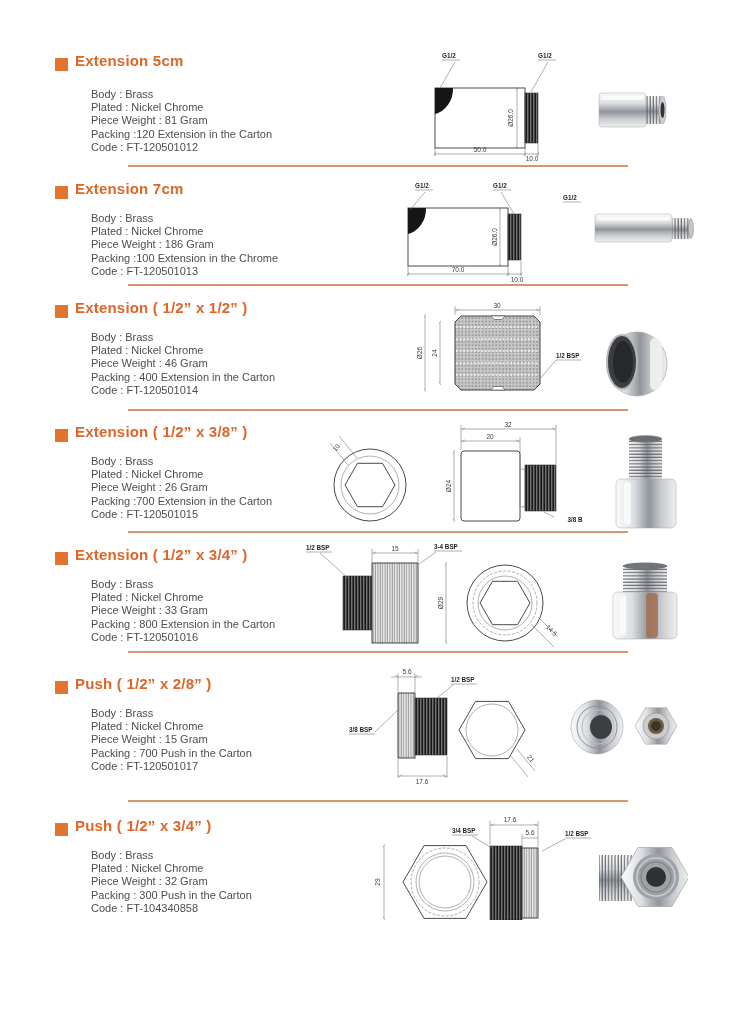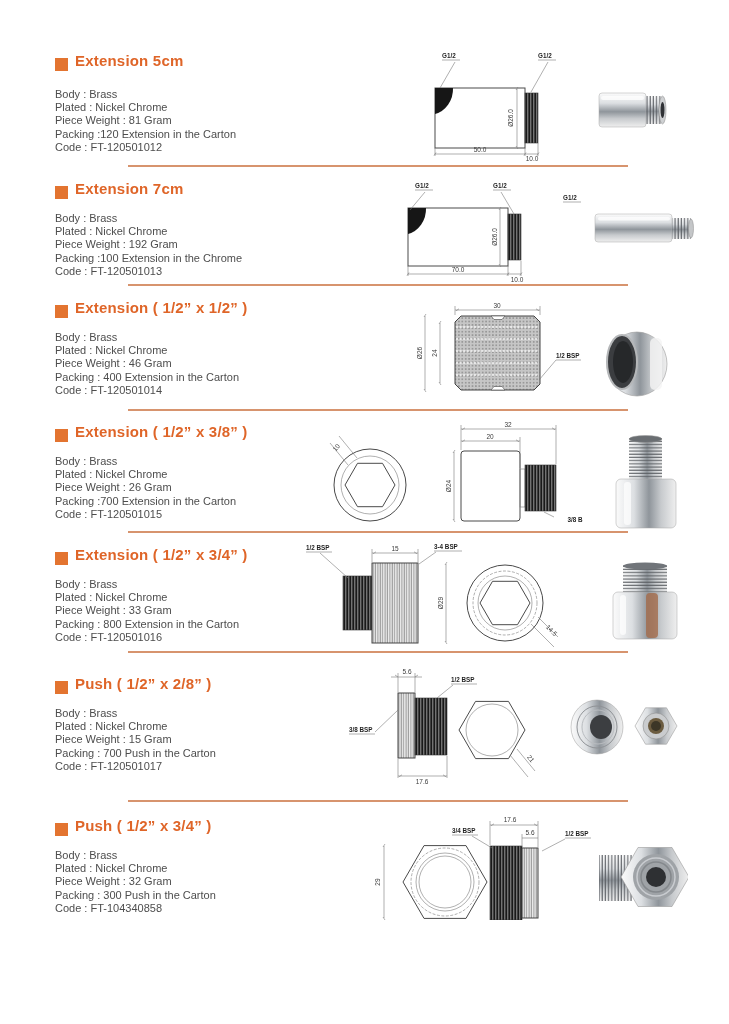--- a/index.html
+++ b/index.html
@@ -9,7 +9,7 @@
   .bullet{position:absolute;width:13px;height:13px;background:#e37430;}
   .title{position:absolute;margin:0;font-size:15px;font-weight:700;color:#df6528;
          white-space:nowrap;letter-spacing:.2px;}
-  .specs{position:absolute;}
+  .specs{position:absolute;margin-left:36px;}
   .specs p{margin:0;font-size:11px;line-height:13.2px;color:#4d4d4d;white-space:nowrap;}
   .divider{position:absolute;left:128px;width:500px;height:2px;background:#d7946e;}
   .dwg,.photo{position:absolute;}

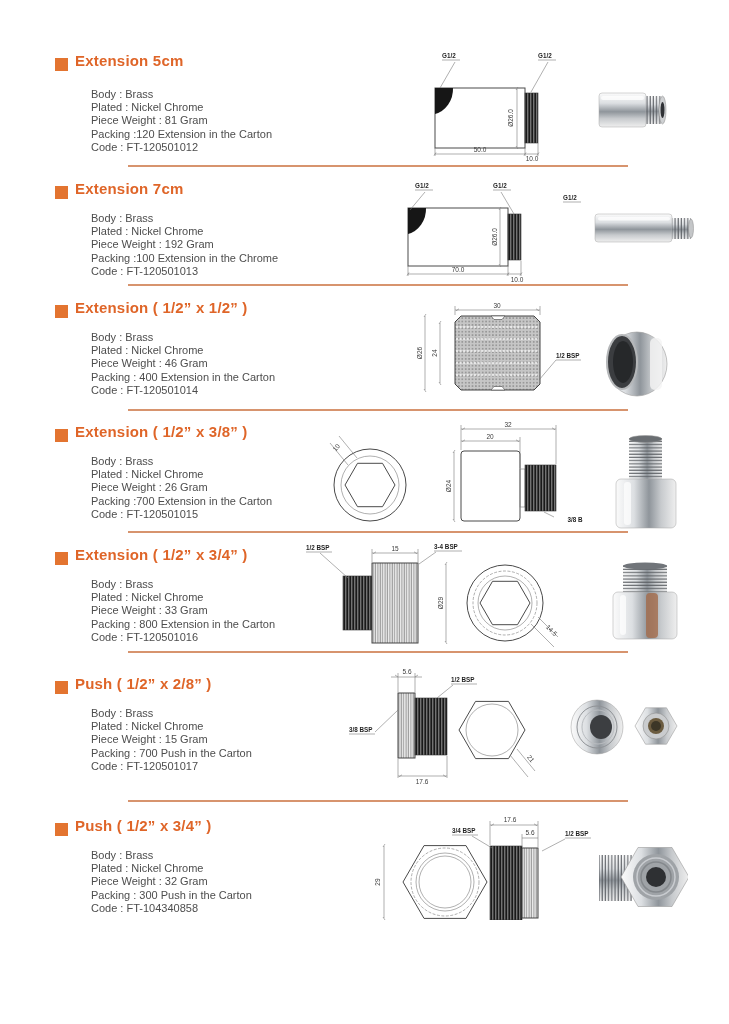--- a/index.html
+++ b/index.html
@@ -121,7 +121,7 @@
     <div class="specs" style="left:55px;top:212px">
       <p>Body : Brass</p>
       <p>Plated : Nickel Chrome</p>
-      <p>Piece Weight : 192 Gram</p>
+      <p>Piece Weight : 186 Gram</p>
       <p>Packing :100 Extension in the Chrome</p>
       <p>Code : FT-120501013</p>
     </div>

